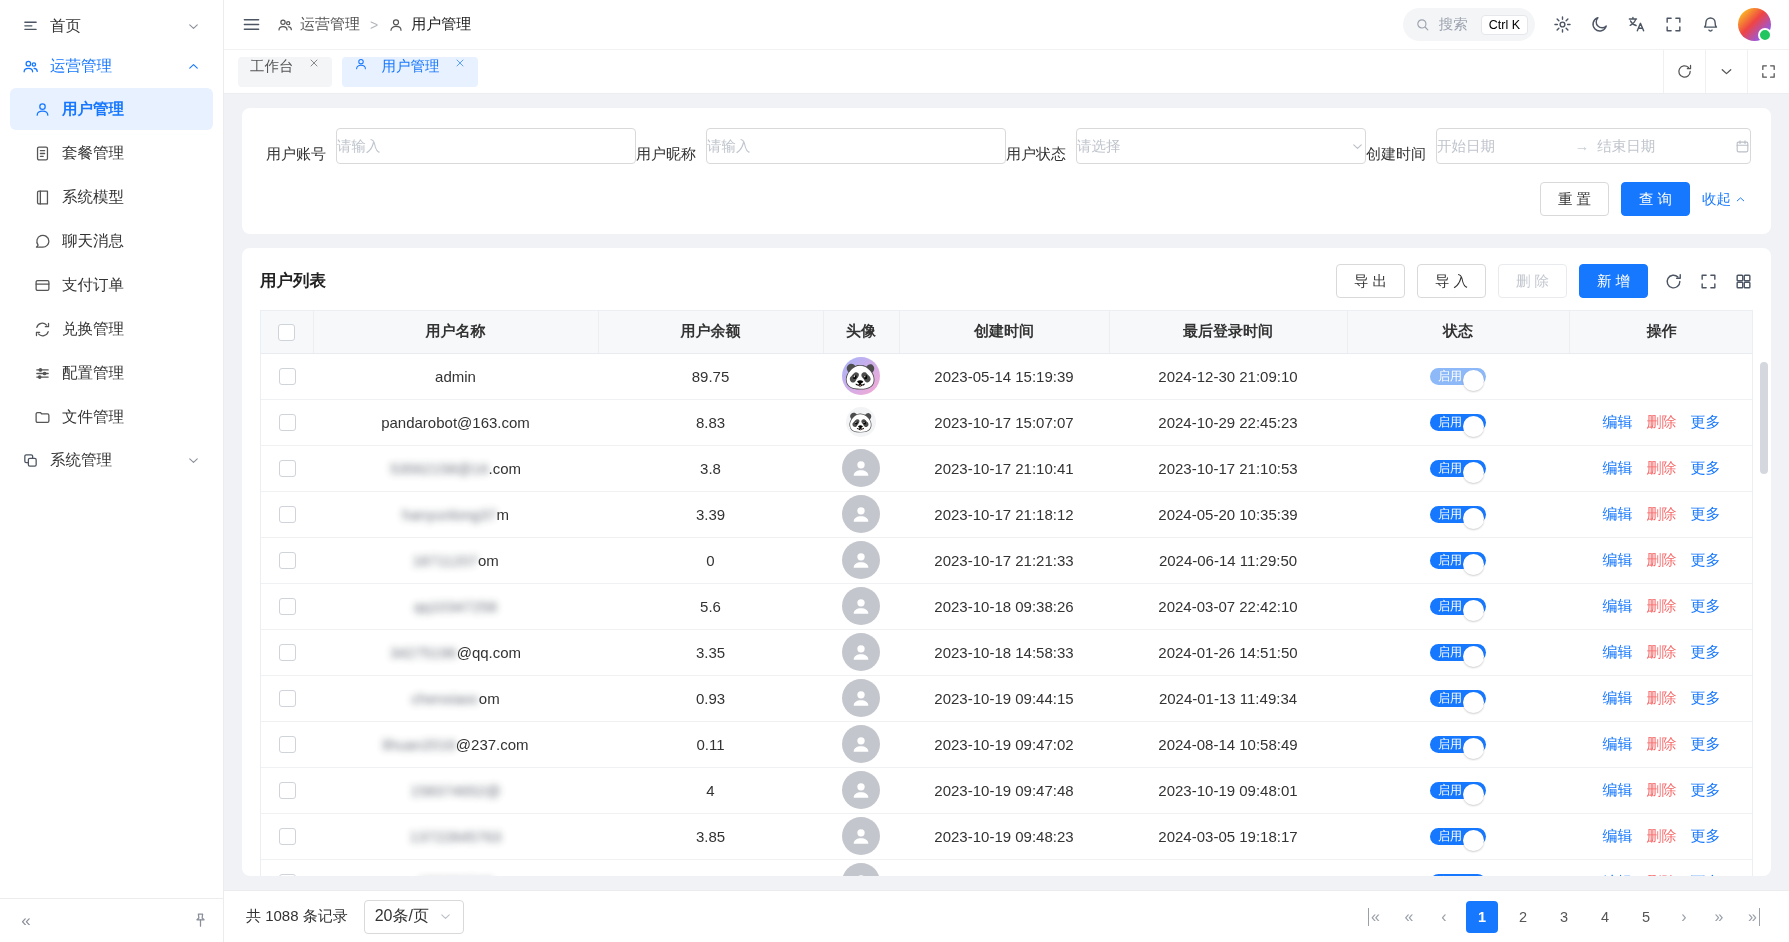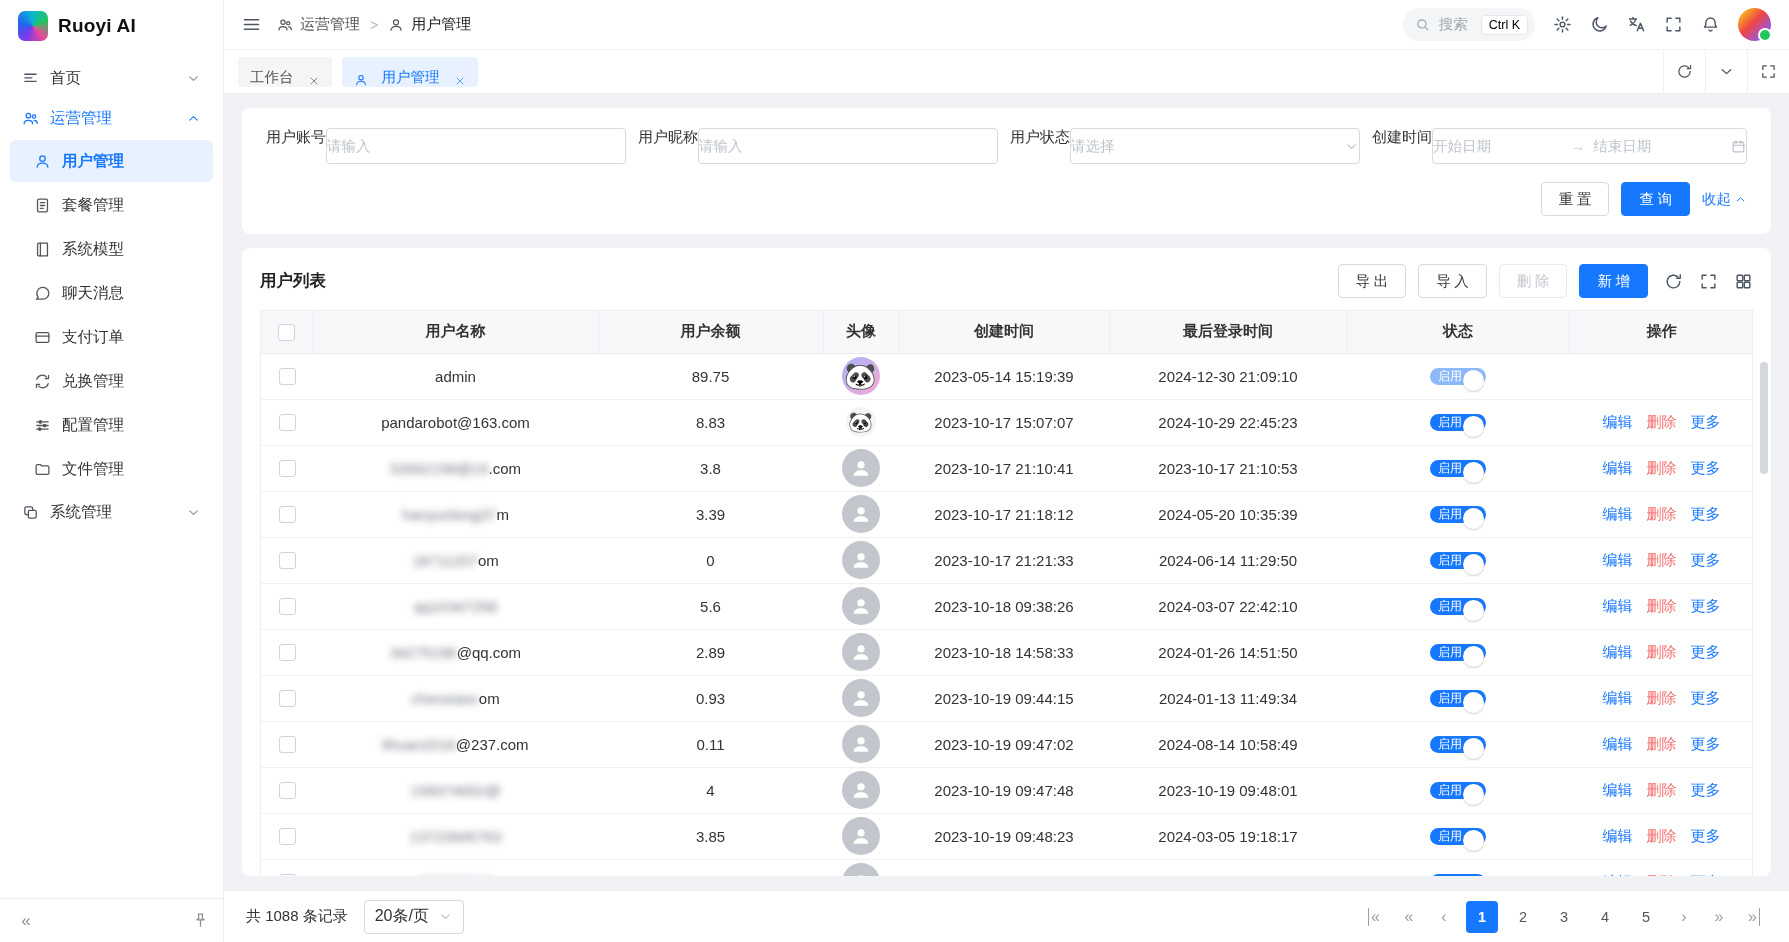--- a/index.html
+++ b/index.html
@@ -123,10 +123,6 @@
 <body>
 
 <aside class="sidebar">
-  <div class="logo">
-    <span class="logo-mark"></span>
-    <span class="logo-text">Ruoyi AI</span>
-  </div>
   <nav class="nav">
       <div class="nav-item">
         <span class="i">

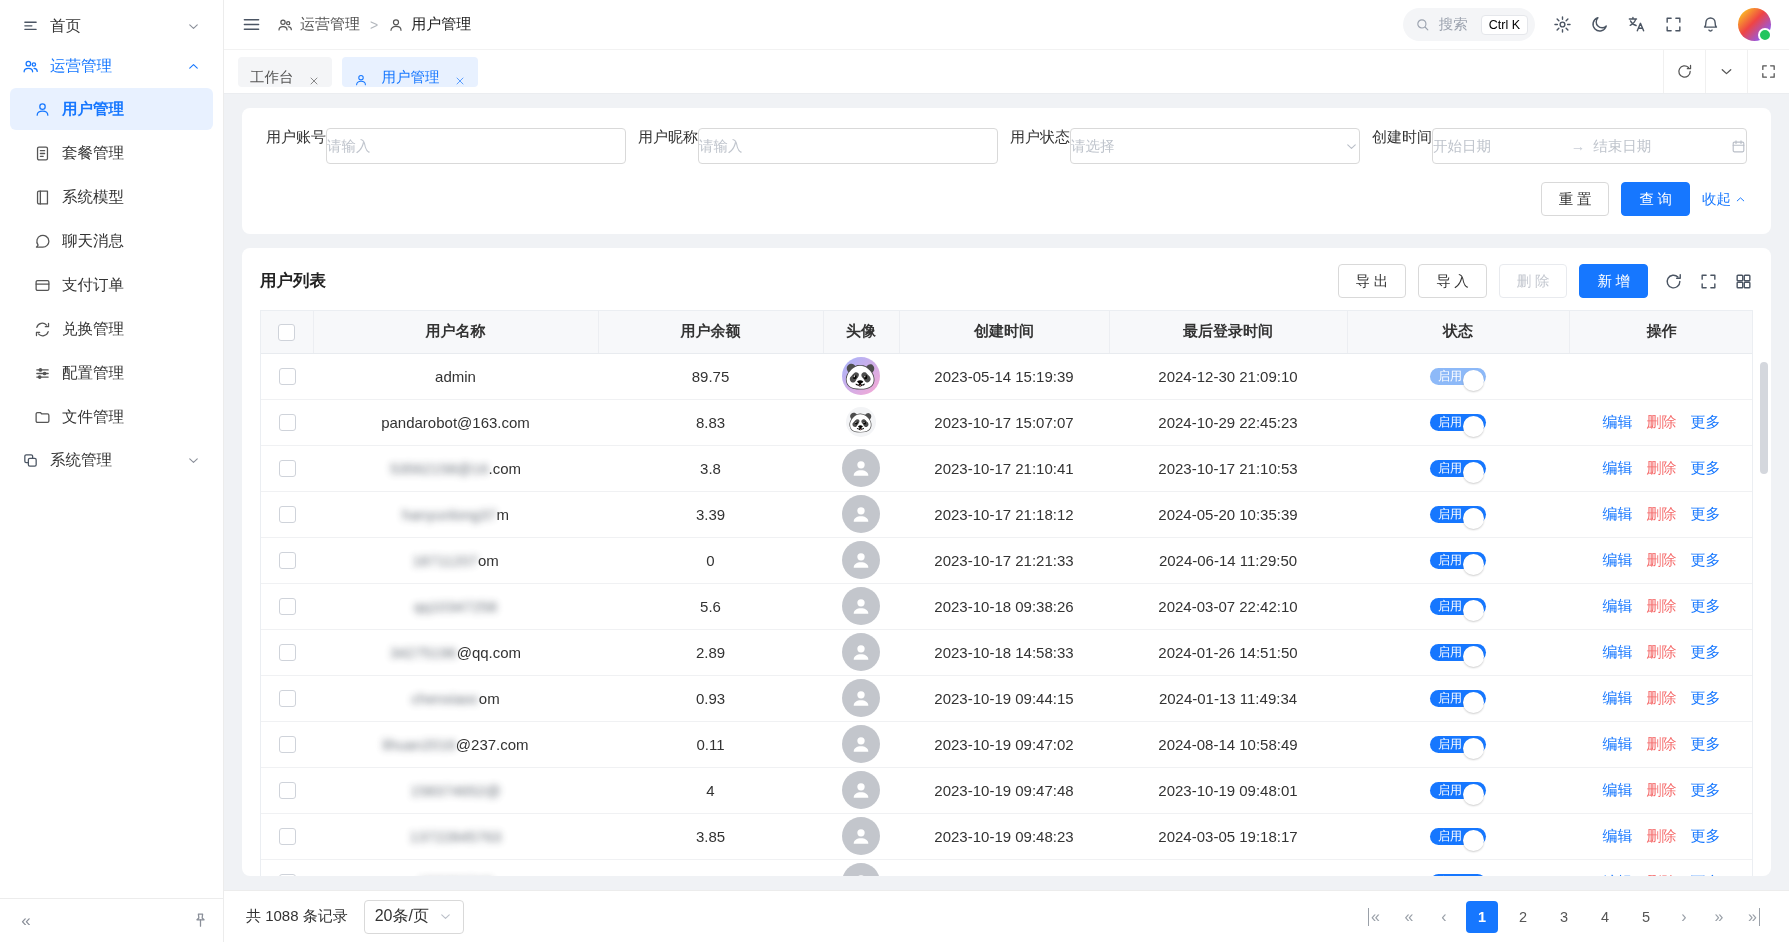--- a/index.html
+++ b/index.html
@@ -51,7 +51,7 @@
   
   .tabbar{height:44px;background:#fff;border-bottom:1px solid #ebedf0;display:flex;align-items:center;padding:0 0 0 14px;flex:none}
   .tabs{display:flex;align-items:center;gap:10px}
-  .tab{height:30px;border-radius:4px;background:#f4f5f7;display:flex;align-items:flex-end;gap:14px;padding:0 12px;font-size:14.5px;color:#555;cursor:pointer}
+  .tab{height:30px;border-radius:4px;background:#f4f5f7;display:flex;align-items:flex-start;gap:14px;padding:0 12px;font-size:14.5px;color:#555;cursor:pointer}
   .tab .i{width:14px;height:14px}
   .tab .x{width:12px;height:12px;opacity:.75}
   .tab.active{background:#e8f1ff;color:#1677ff}

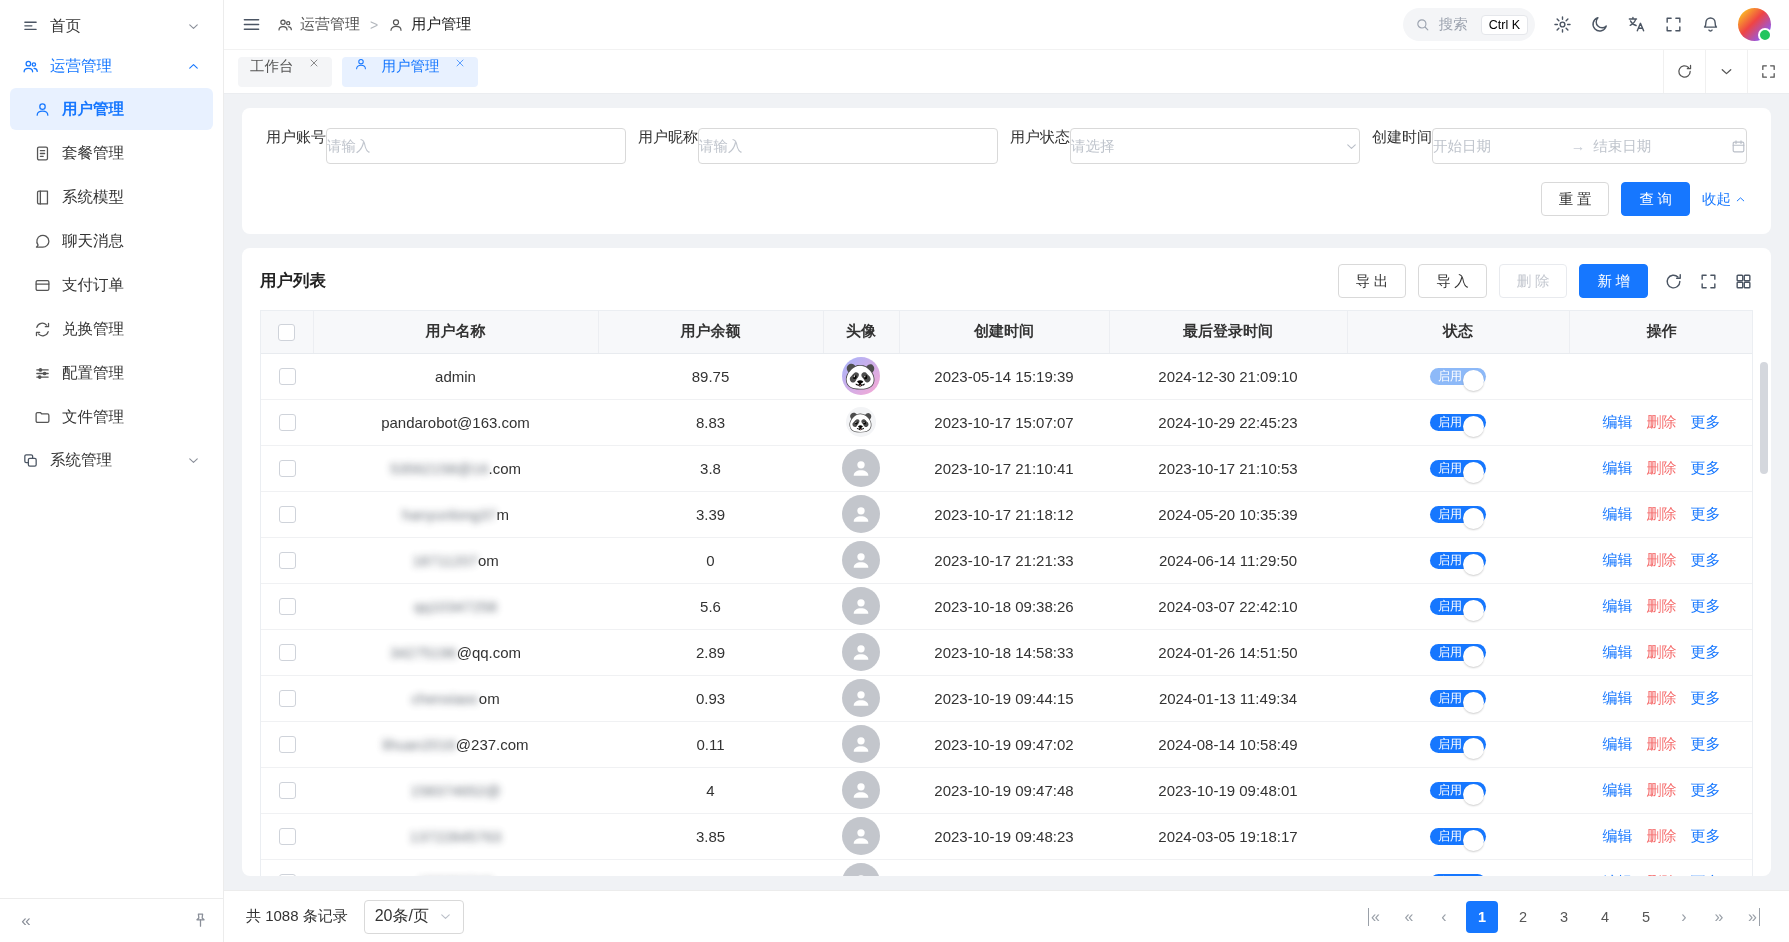--- a/index.html
+++ b/index.html
@@ -67,7 +67,7 @@
   
   .filter-card{padding:20px 24px 18px;flex:none}
   .filter-row{display:flex;align-items:center;justify-content:space-between}
-  .ffield{display:flex;align-items:flex-start;}
+  .ffield{display:flex;align-items:flex-end;gap:10px}
   .flabel{font-size:15px;color:#333;white-space:nowrap}
   .finput{height:36px;border:1px solid #d9d9d9;border-radius:4px;background:#fff;font-size:14.5px;color:#333;padding:0 0;outline:none}
   .finput::placeholder{color:#bfc4cc}

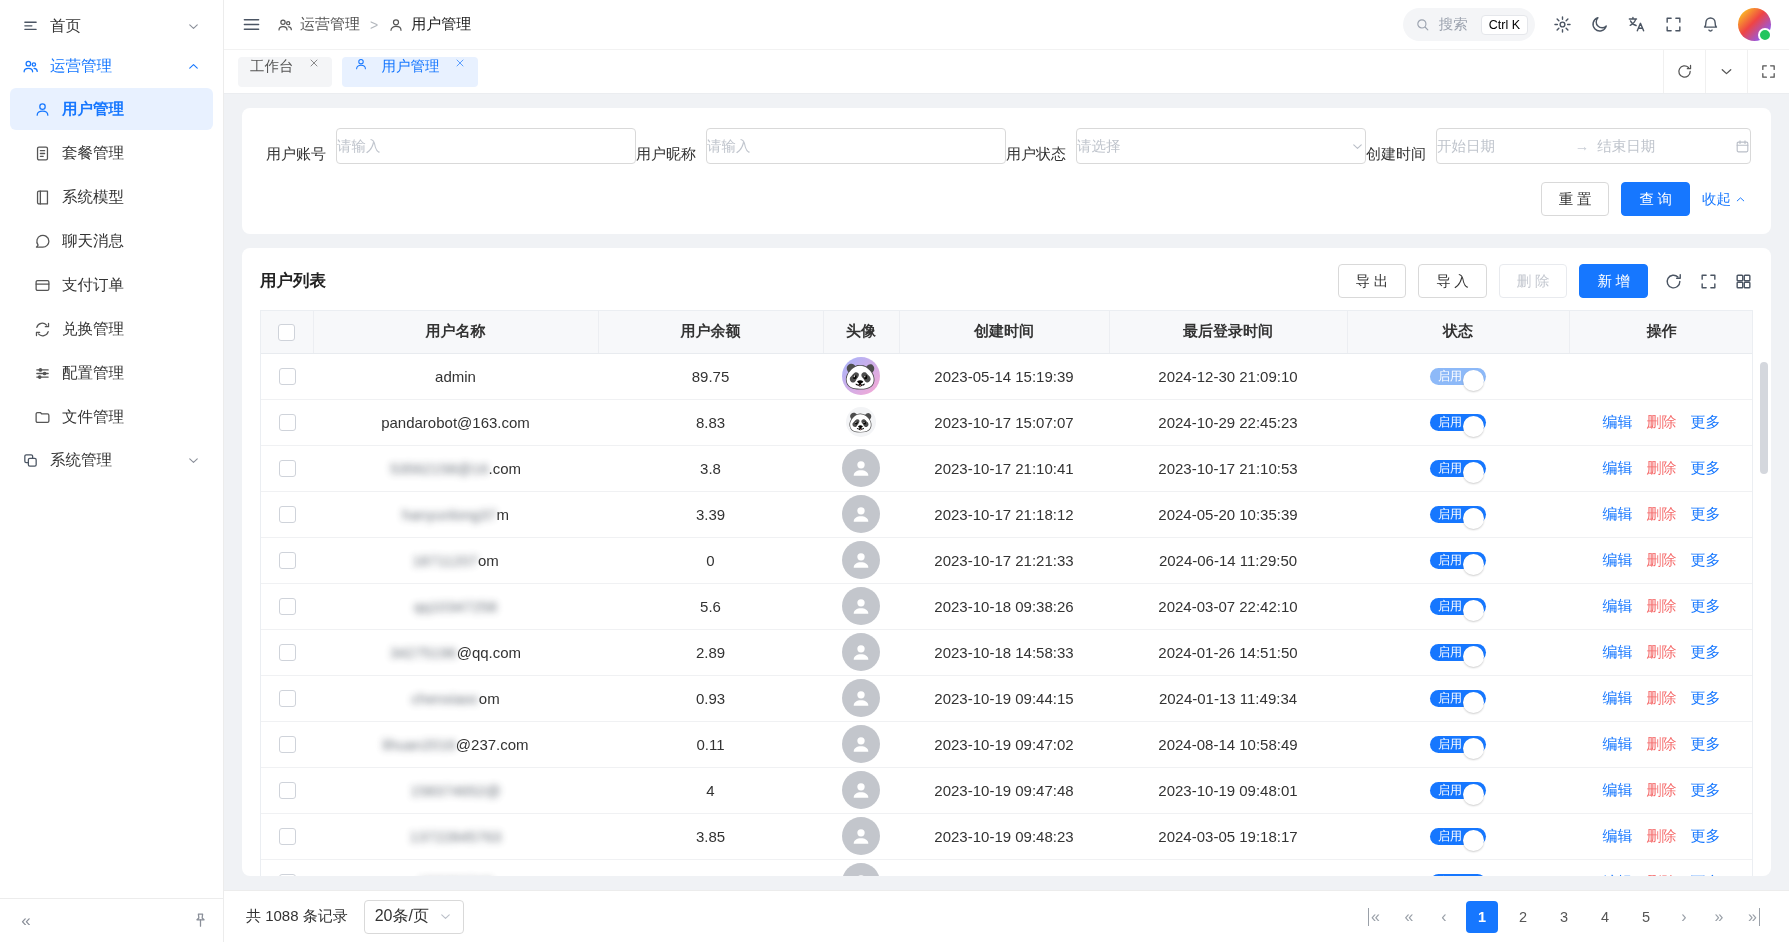--- a/index.html
+++ b/index.html
@@ -78,7 +78,7 @@
   .fdate .ph{flex:1;text-align:left}
   .fdate .arrow{flex:none;text-align:center;color:#c9ced6}
   .filter-actions{display:flex;justify-content:flex-end;align-items:center;gap:12px;margin-top:18px}
-  .btn{height:34px;padding:0 17px;border-radius:4px;border:1px solid #d9d9d9;background:#fff;font-size:14.5px;color:#333;display:inline-flex;align-items:center;justify-content:center;cursor:pointer;font-family:Liberation Serif, serif;white-space:nowrap}
+  .btn{height:34px;padding:0 17px;border-radius:4px;border:1px solid #d9d9d9;background:#fff;font-size:14.5px;color:#333;display:inline-flex;align-items:center;justify-content:center;cursor:pointer;font-family:Liberation Sans, sans-serif;white-space:nowrap}
   .btn.primary{background:#1677ff;border-color:#1677ff;color:#fff}
   .btn.disabled{color:#c3c7cf;border-color:#e8eaee;cursor:not-allowed}
   .link{color:#1677ff;font-size:14.5px;display:inline-flex;align-items:center;gap:3px;cursor:pointer;text-decoration:none}

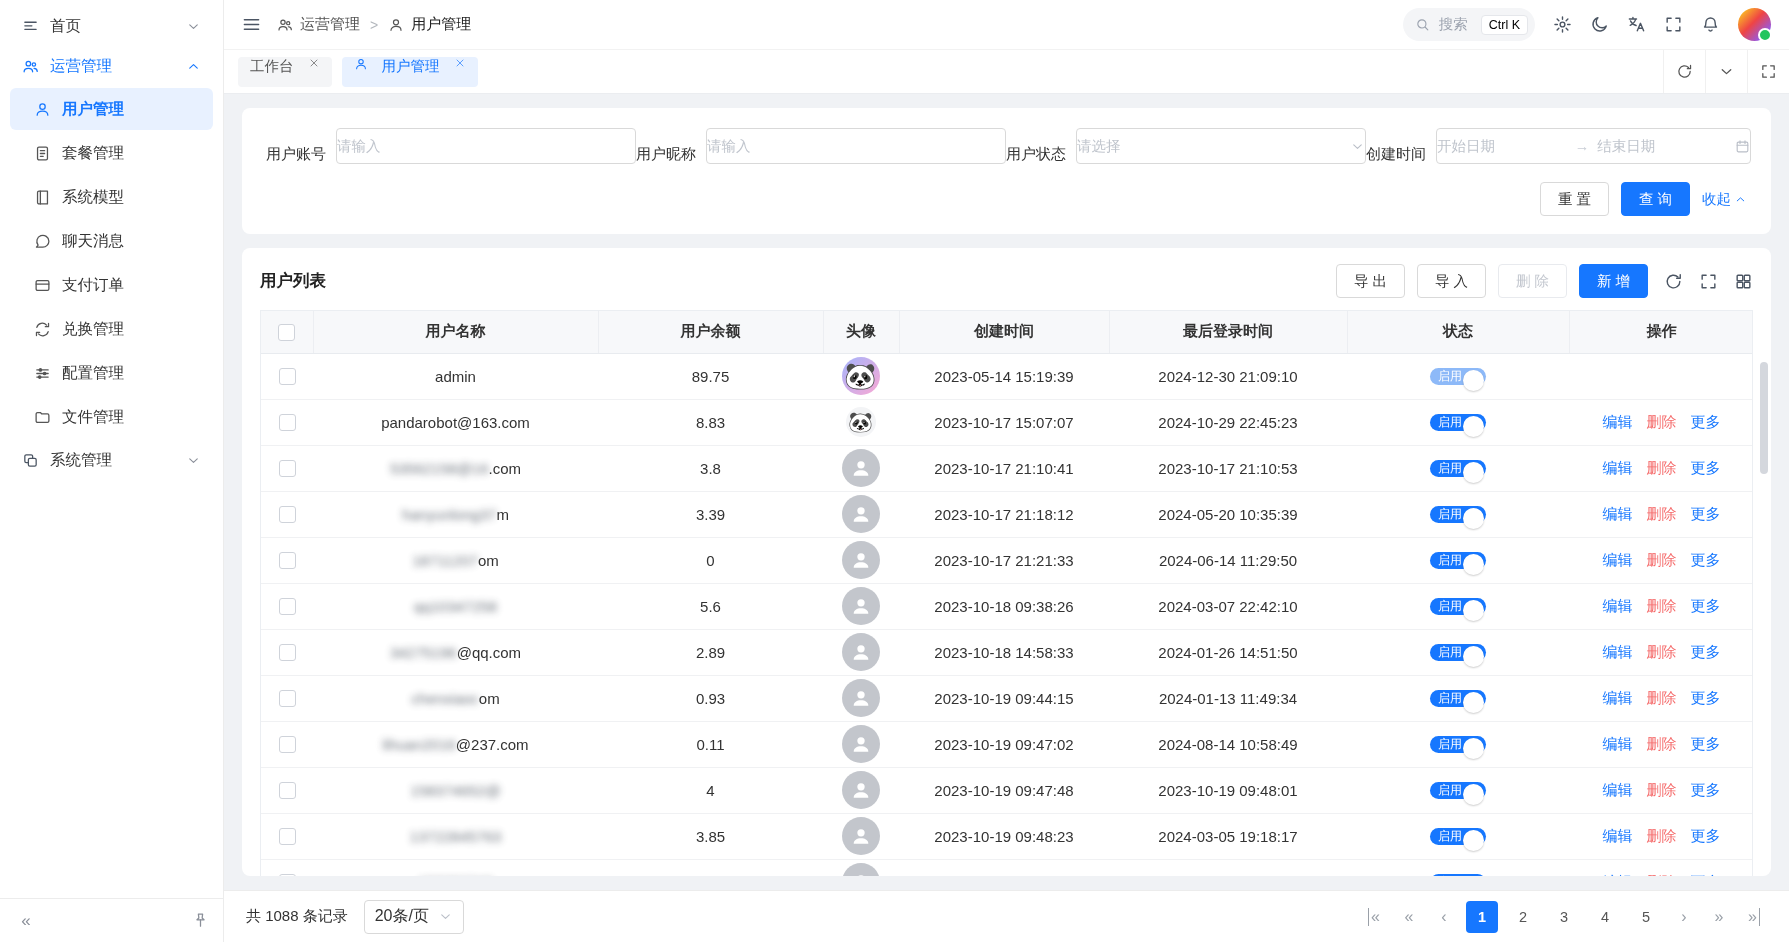--- a/index.html
+++ b/index.html
@@ -579,7 +579,7 @@
               <tr>
                 <td><span class="cb"></span></td>
                 <td><span class="blurred">34275196</span><span>@qq.com</span></td>
-                <td>2.89</td>
+                <td>3.35</td>
                 <td><span class="av ">
                     <svg viewBox="0 0 24 24" fill="currentColor">
                       <circle cx="12" cy="8.5" r="4"></circle>

